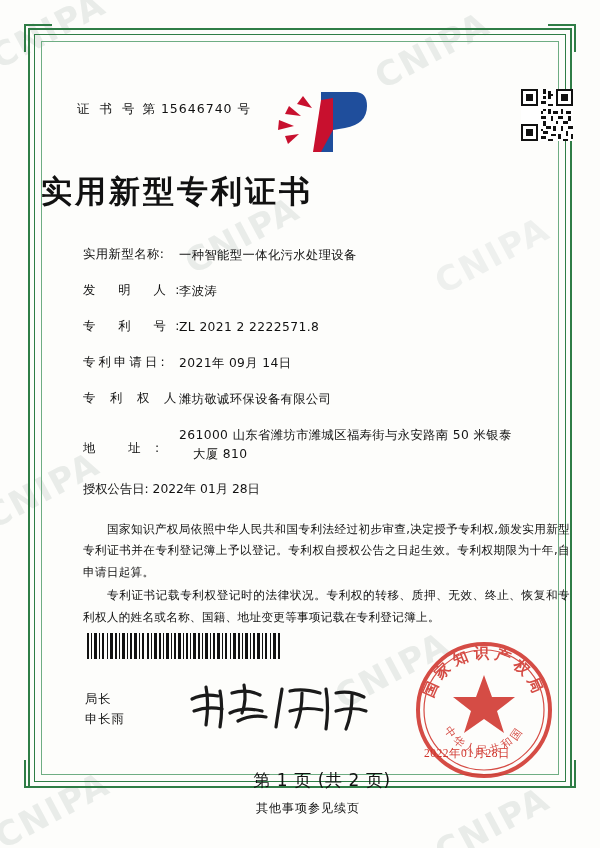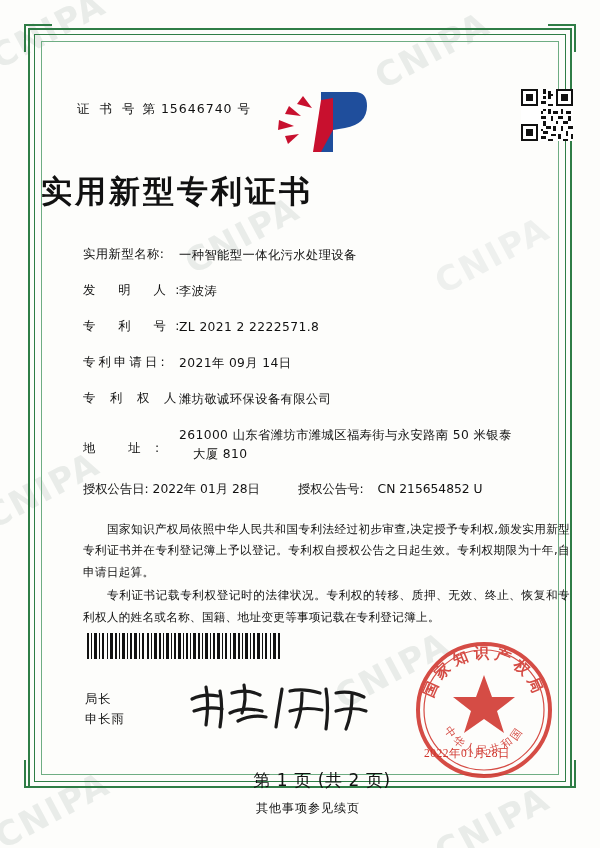--- a/index.html
+++ b/index.html
@@ -384,10 +384,6 @@
           <div class="p1">
             <span>授权公告日:</span>
             <span>2022年 01月 28日</span>
-          </div>
-          <div>
-            <span class="p2-label">授权公告号:</span>
-            <span>CN 215654852 U</span>
           </div>
         </div>
       </div>

